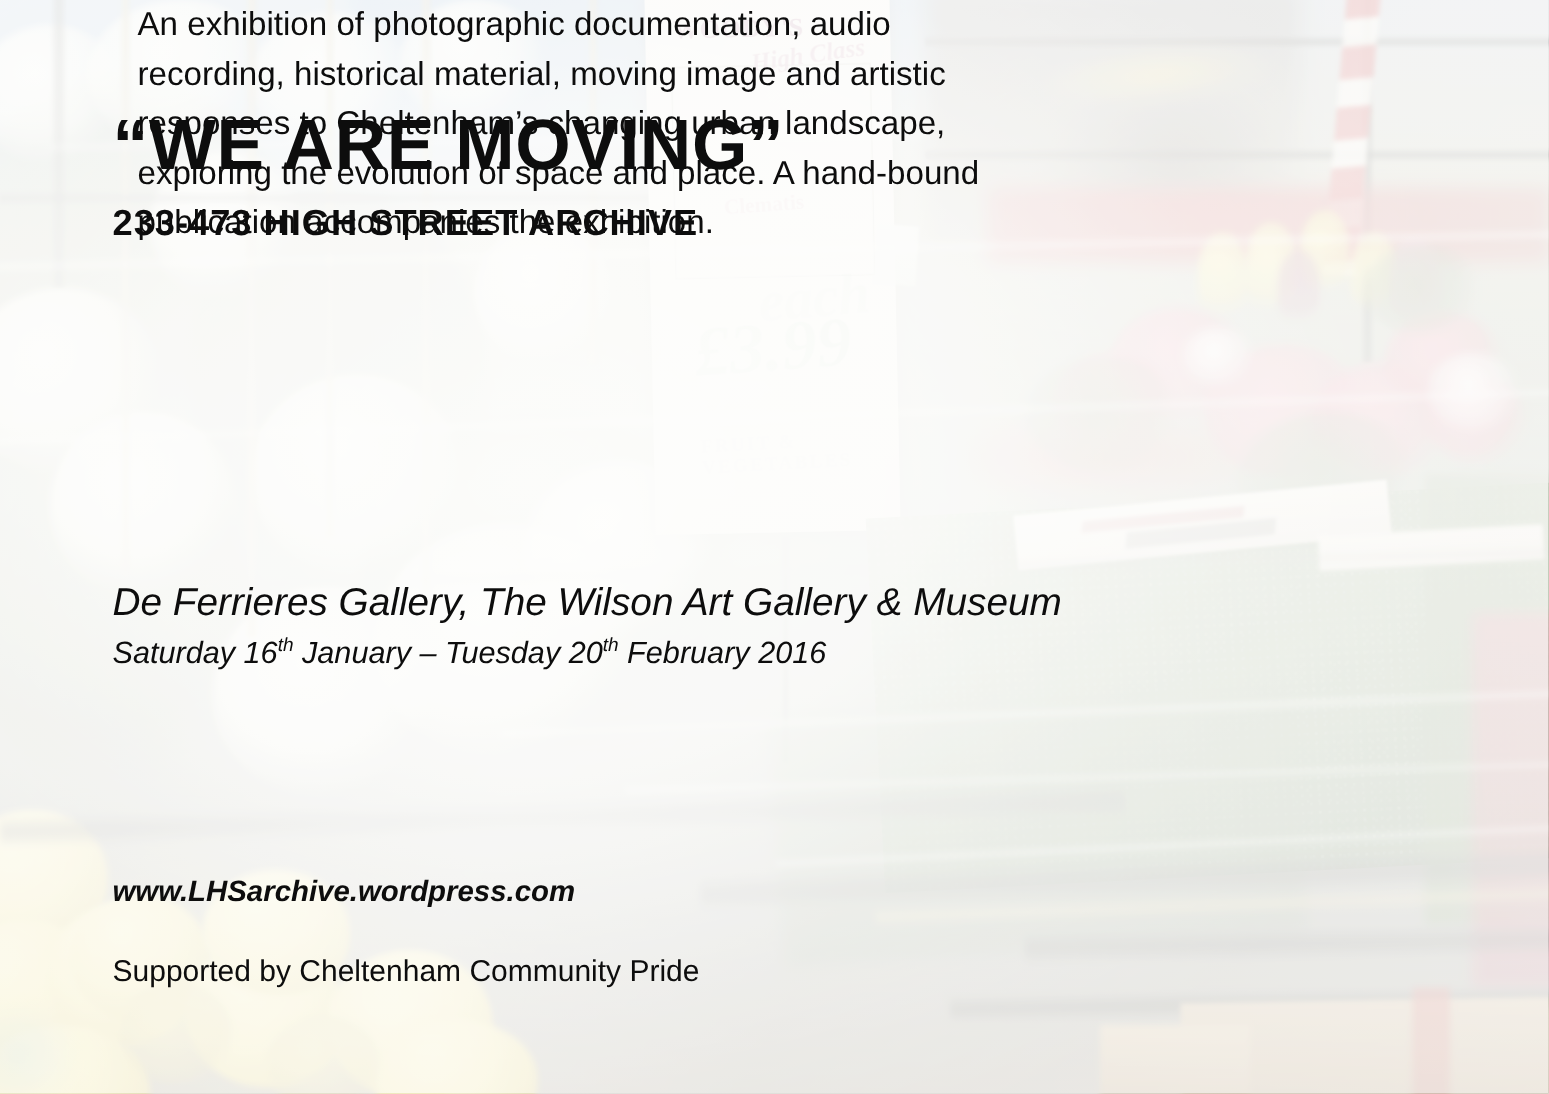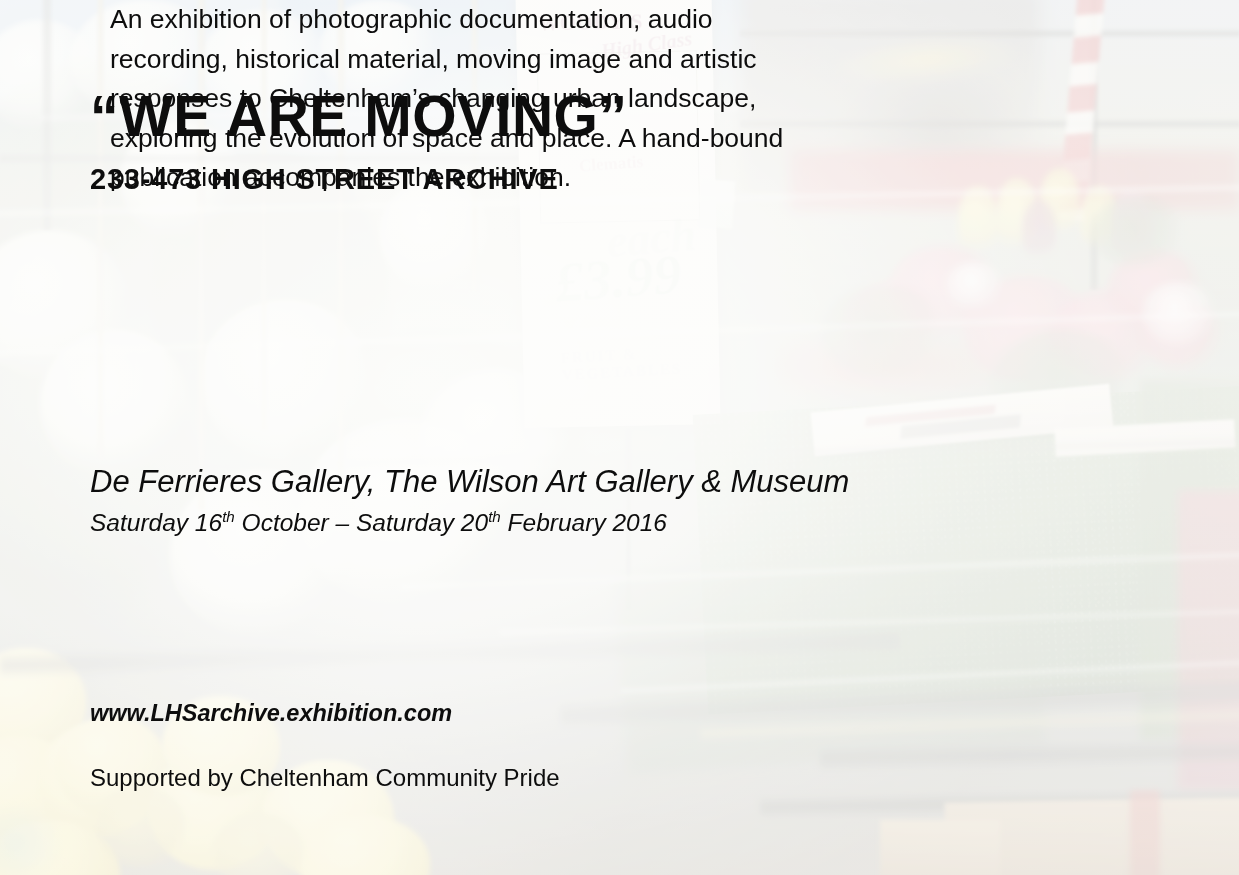--- a/index.html
+++ b/index.html
@@ -331,7 +331,7 @@
 
     <div class="t" id="venue">De Ferrieres Gallery, The Wilson Art Gallery &amp; Museum</div>
 
-    <div class="t" id="dates"><span>Saturday 16</span><sup>th</sup><span> October – Saturday 20</span><sup>th</sup><span> February 2016</span></div>
+    <div class="t" id="dates"><span>Saturday 16</span><sup>th</sup><span> January – Tuesday 20</span><sup>th</sup><span> February 2016</span></div>
 
 
 

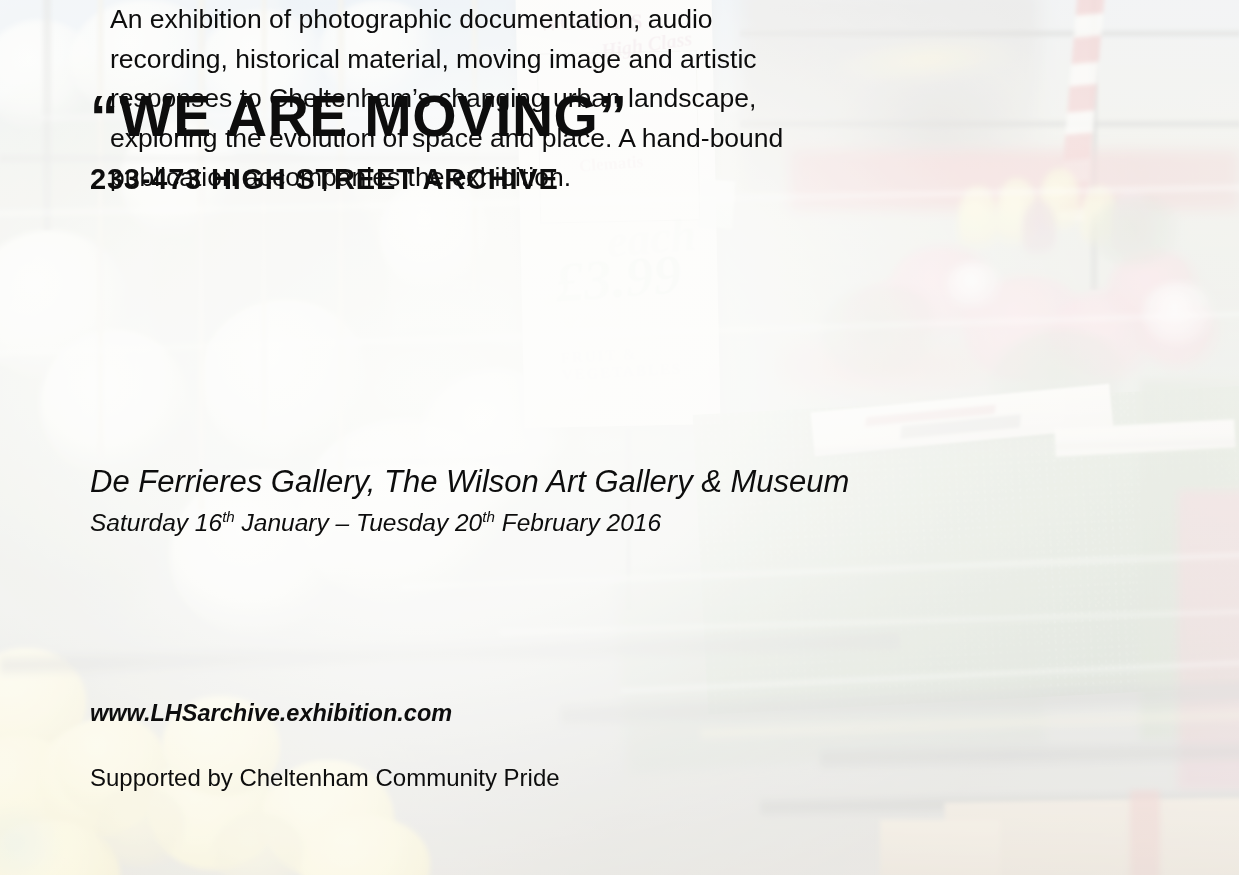--- a/index.html
+++ b/index.html
@@ -335,7 +335,7 @@
 
 
 
-    <div class="t" id="url">www.LHSarchive.exhibition.com</div>
+    <div class="t" id="url">www.LHSarchive.wordpress.com</div>
 
     <div class="t" id="supported">Supported by Cheltenham Community Pride</div>
 

